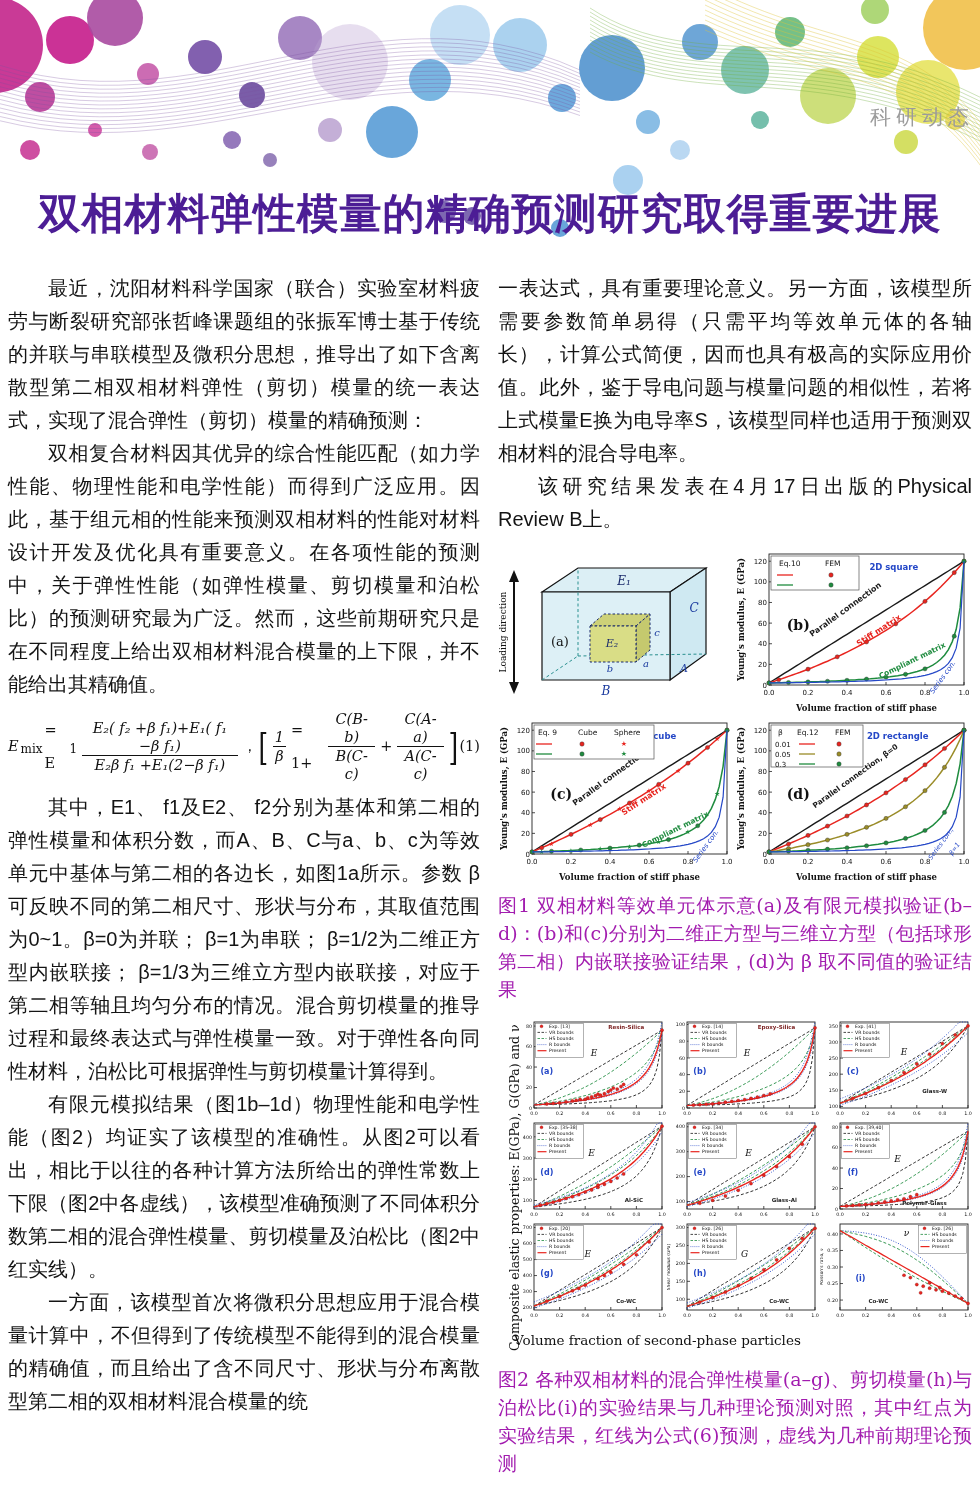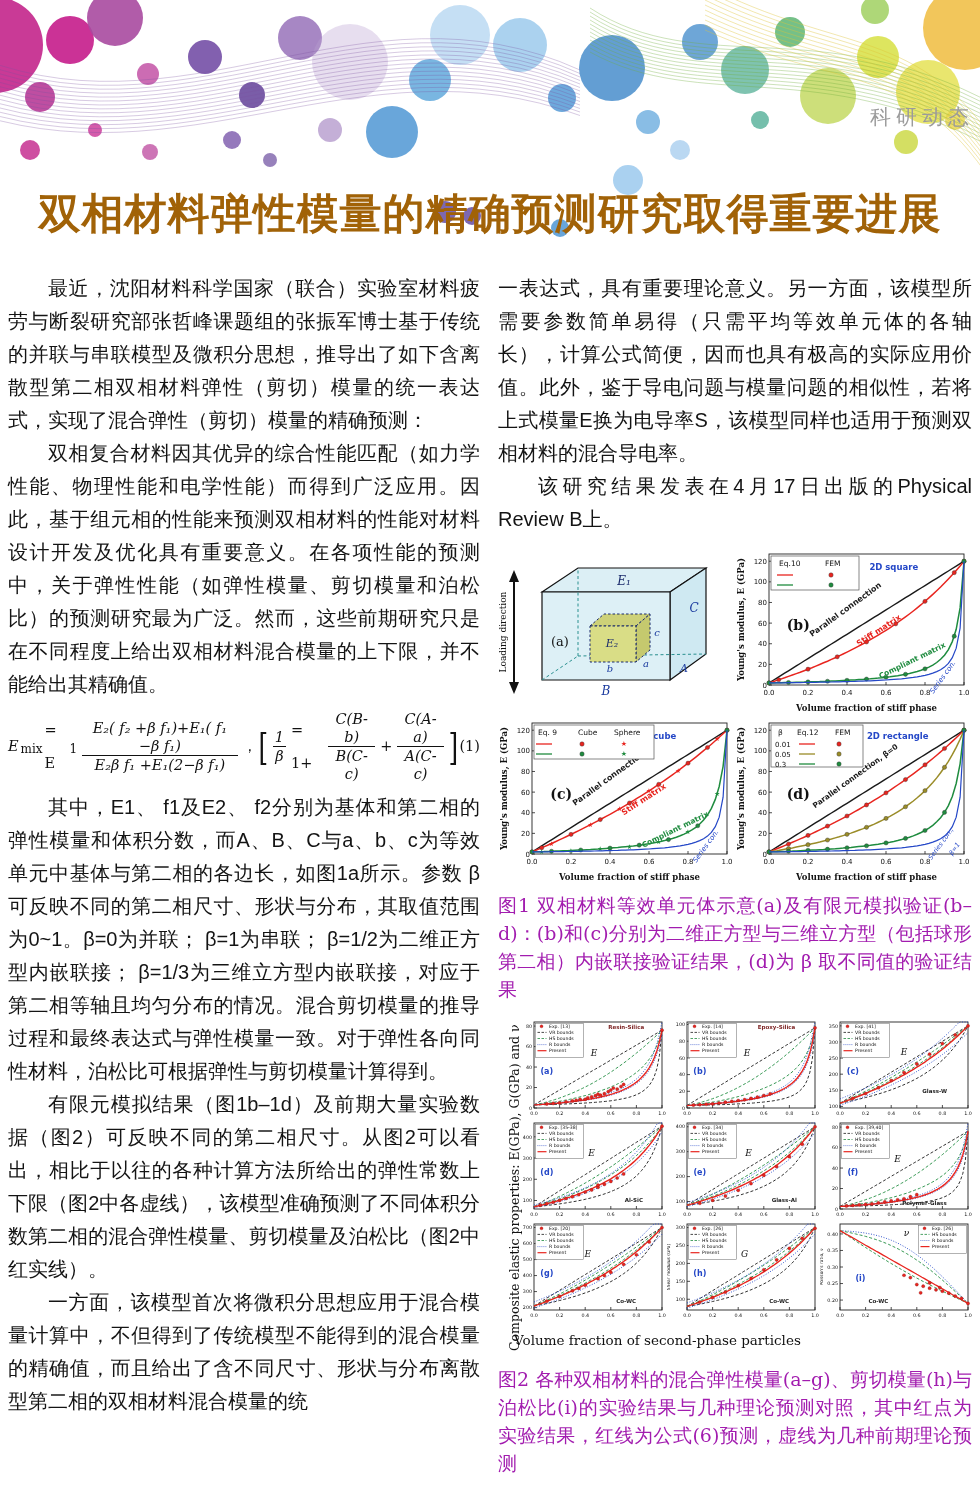--- a/index.html
+++ b/index.html
@@ -8,7 +8,7 @@
   .header-art{position:absolute;top:0;left:0}
   .journal-tag{position:absolute;top:103px;right:6px;color:#9b9b9b;font-size:21px;letter-spacing:5px}
   .title{position:absolute;top:186px;left:0;width:980px;margin:0;text-align:center;
-         font-size:42px;font-weight:600;color:#a16207;letter-spacing:1px}
+         font-size:42px;font-weight:600;color:#4c1d95;letter-spacing:1px}
   .col{position:absolute;top:272px;font-size:20px;line-height:33px;text-align:justify}
   .col-left{left:8px;width:472px}
   .col-right{left:498px;width:474px}

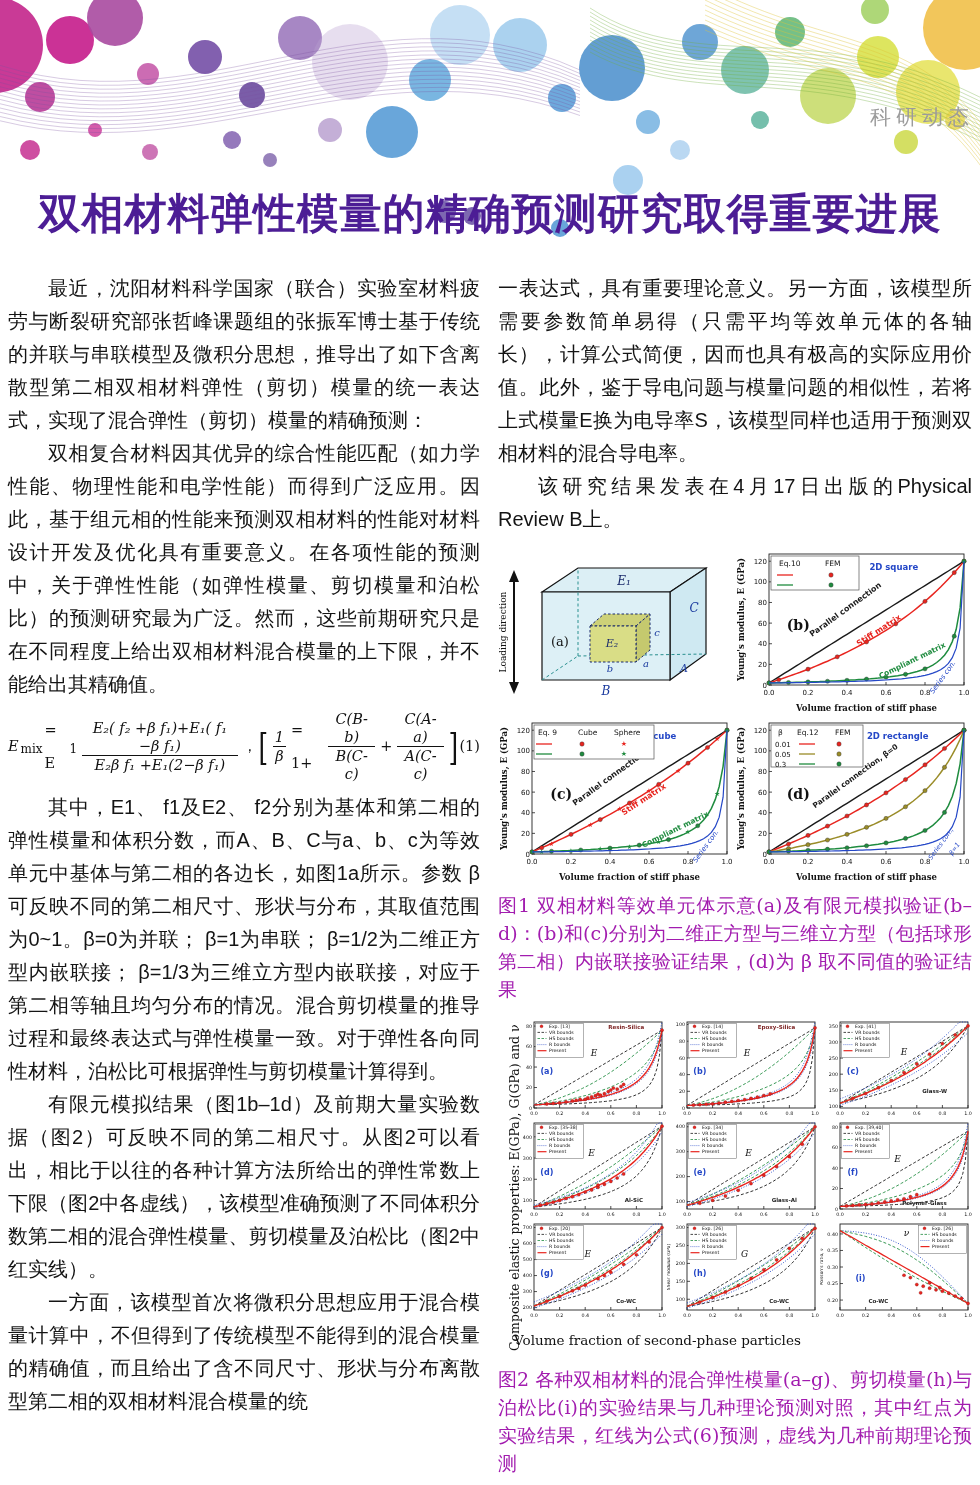--- a/index.html
+++ b/index.html
@@ -161,7 +161,7 @@
     </div>
 
     <p>其中，E1、 f1及E2、 f2分别为基体和第二相的弹性模量和体积分数，而A、B、C与a、b、c为等效单元中基体与第二相的各边长，如图1a所示。参数 β 可反映不同的第二相尺寸、形状与分布，其取值范围为0~1。β=0为并联； β=1为串联； β=1/2为二维正方型内嵌联接； β=1/3为三维立方型内嵌联接，对应于第二相等轴且均匀分布的情况。混合剪切模量的推导过程和最终表达式与弹性模量一致。对于弹性各向同性材料，泊松比可根据弹性与剪切模量计算得到。</p>
-    <p>有限元模拟结果（图1b–1d）及前期大量实验数据（图2）可反映不同的第二相尺寸。从图2可以看出，相比于以往的各种计算方法所给出的弹性常数上下限（图2中各虚线），该模型准确预测了不同体积分数第二相的混合弹性模量、剪切模量及泊松比（图2中红实线）。</p>
+    <p>有限元模拟结果（图1b–1d）物理性能和电学性能（图2）均证实了该模型的准确性。从图2可以看出，相比于以往的各种计算方法所给出的弹性常数上下限（图2中各虚线），该模型准确预测了不同体积分数第二相的混合弹性模量、剪切模量及泊松比（图2中红实线）。</p>
     <p>一方面，该模型首次将微积分思想应用于混合模量计算中，不但得到了传统模型不能得到的混合模量的精确值，而且给出了含不同尺寸、形状与分布离散型第二相的双相材料混合模量的统</p>
   </div>
 

